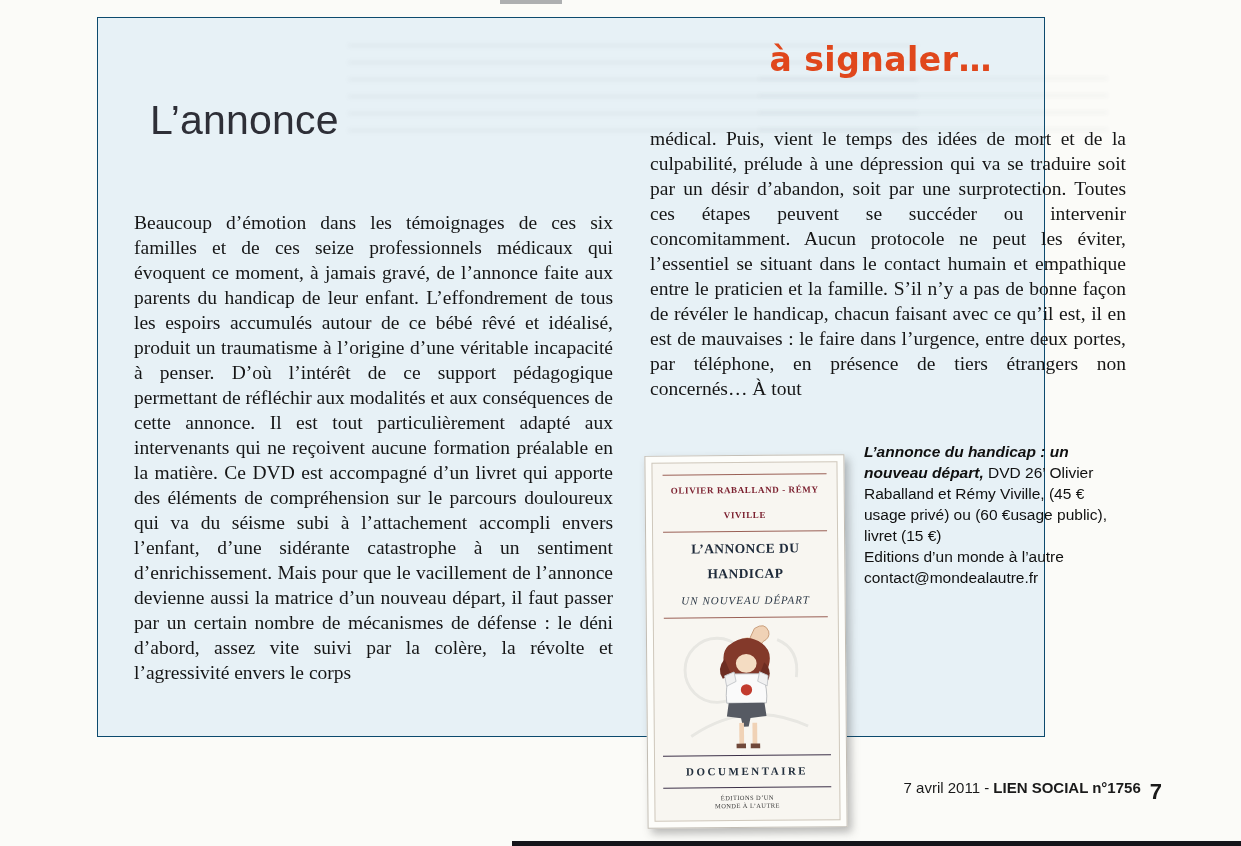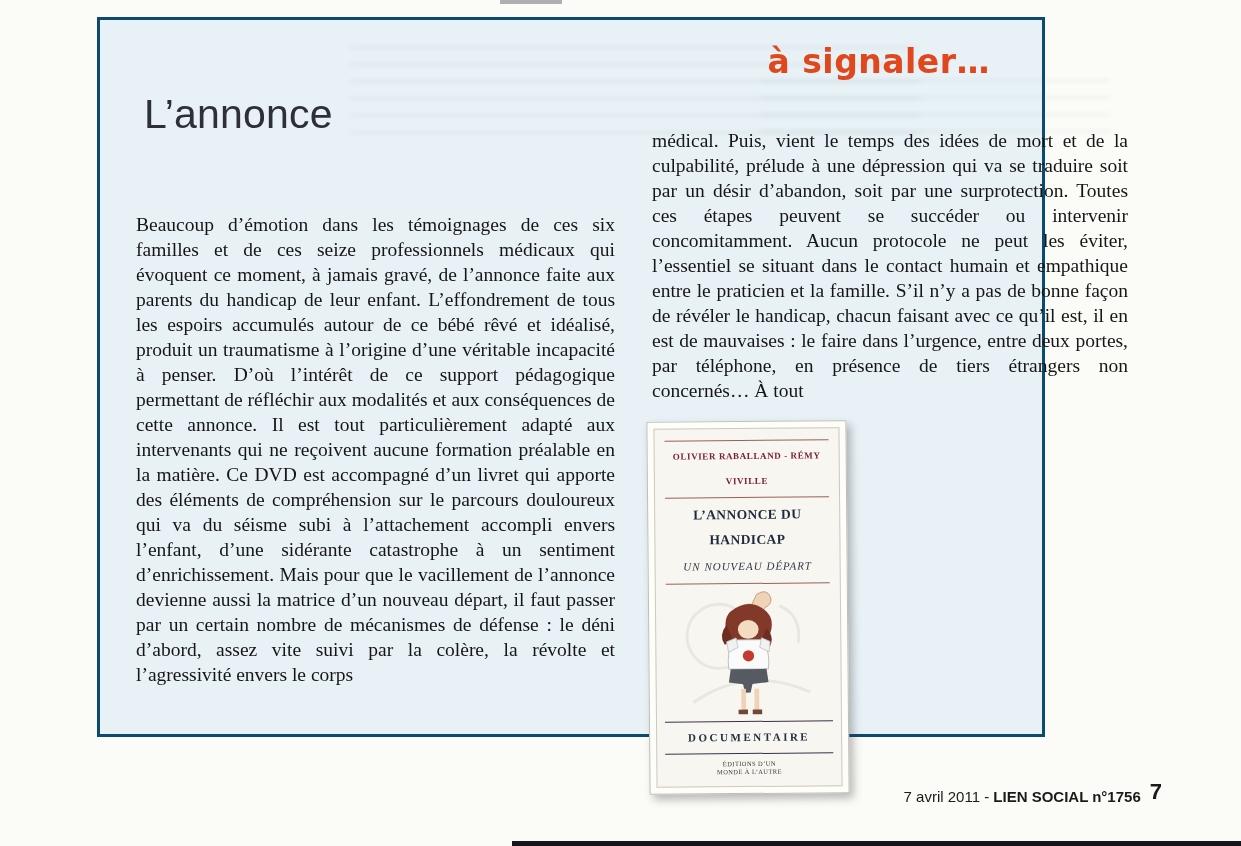--- a/index.html
+++ b/index.html
@@ -10,7 +10,7 @@
   }
   .content-box{
     position:absolute;left:97px;top:17px;width:948px;height:720px;
-    background:#e7f1f6;border:3px solid #0c4a6e;box-sizing:border-box;
+    background:#e7f1f6;border:1px solid #0c4a6e;box-sizing:border-box;
   }
   
   .bleed{position:absolute;pointer-events:none;

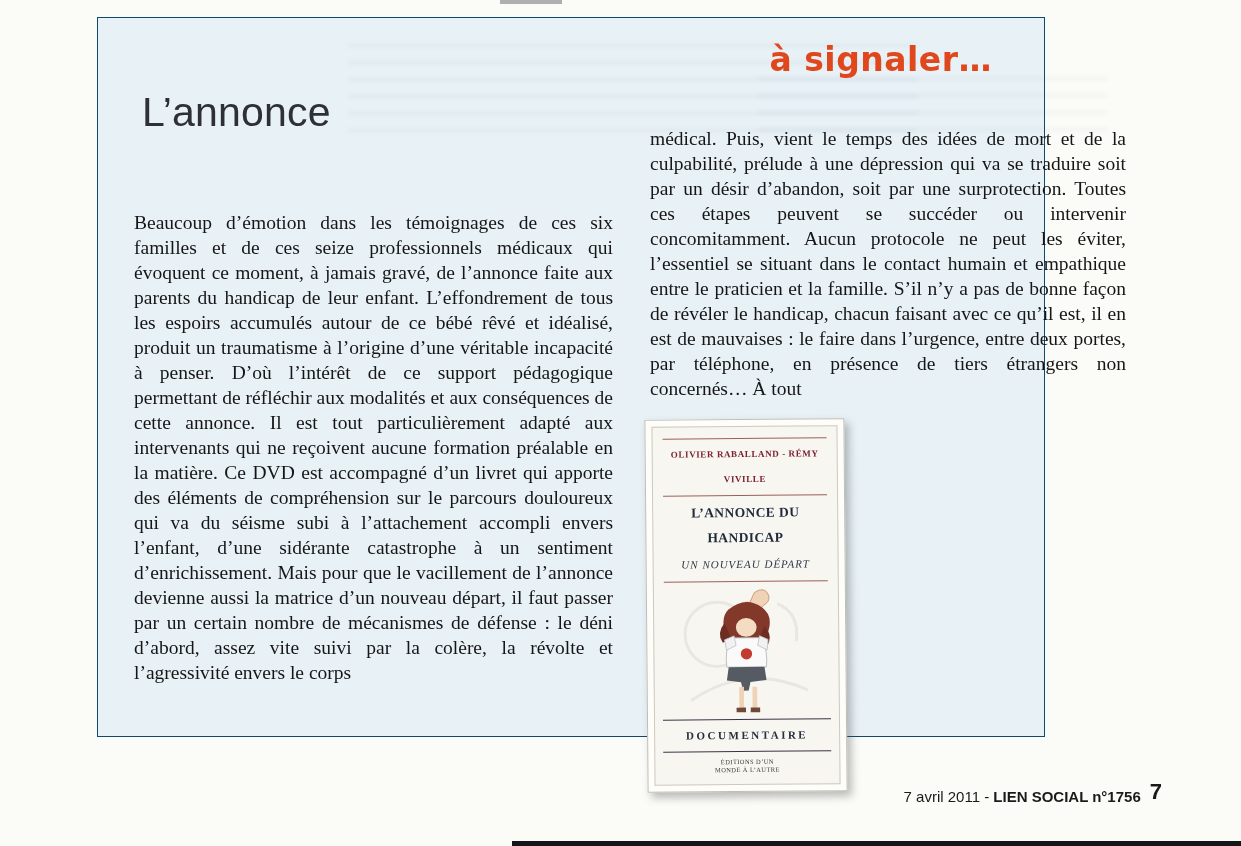--- a/index.html
+++ b/index.html
@@ -25,7 +25,7 @@
     color:#e0471c;
   }
   .article-title{
-    position:absolute;left:36px;top:62px;margin:8px;
+    position:absolute;left:36px;top:62px;margin:16px;
     font-family:"Liberation Sans", sans-serif;
     font-size:41px;font-weight:500;line-height:48px;color:#2e2f37;
     letter-spacing:.2px;

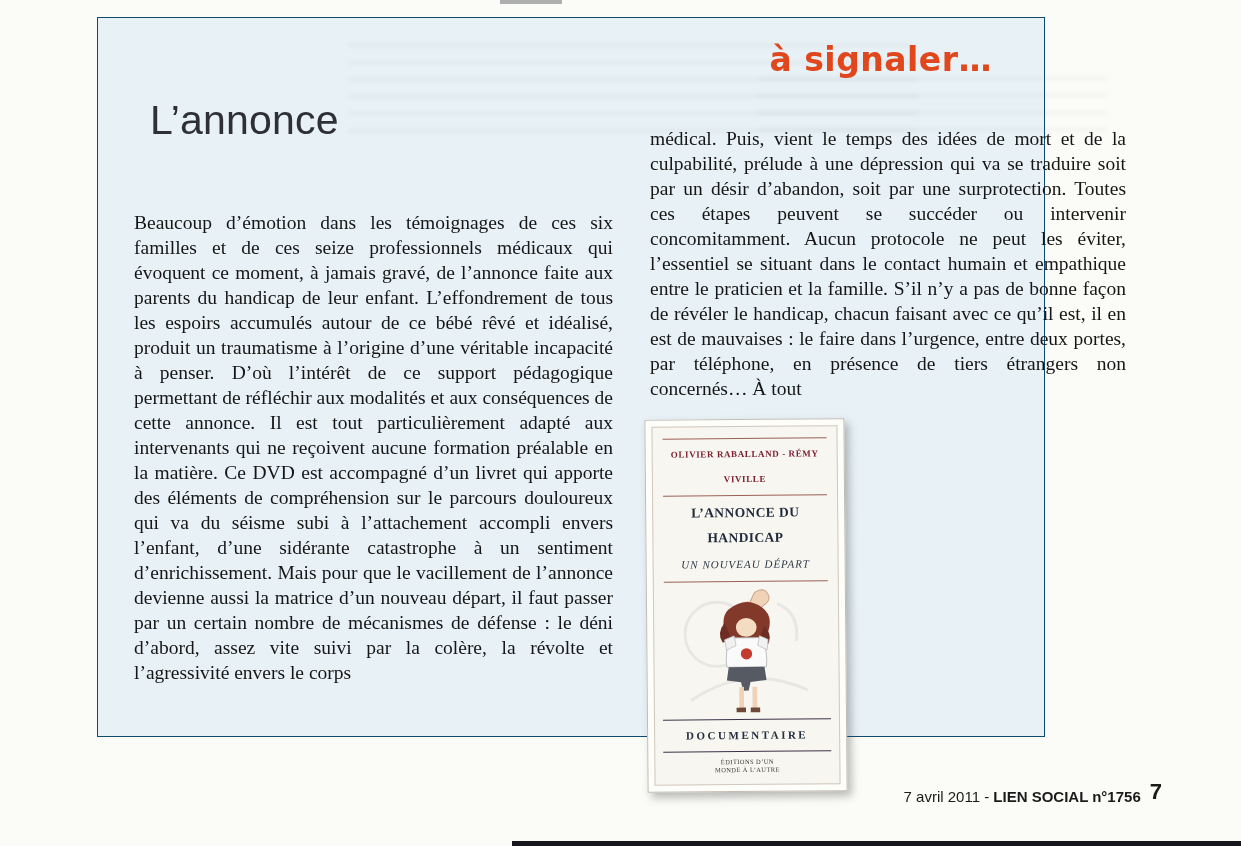--- a/index.html
+++ b/index.html
@@ -148,6 +148,11 @@
         </div>
 
 
+        <div class="caption">
+          <span class="cap-bold">L’annonce du handicap : un nouveau départ,</span><span> DVD 26’ Olivier Raballand et Rémy Viville, (45 € usage privé) ou (60 €usage public), livret (15 €)</span>
+          <span class="cap-line">Editions d’un monde à l’autre</span>
+          <span class="cap-line">contact@mondealautre.fr</span>
+        </div>
 
       </div>
     </div>

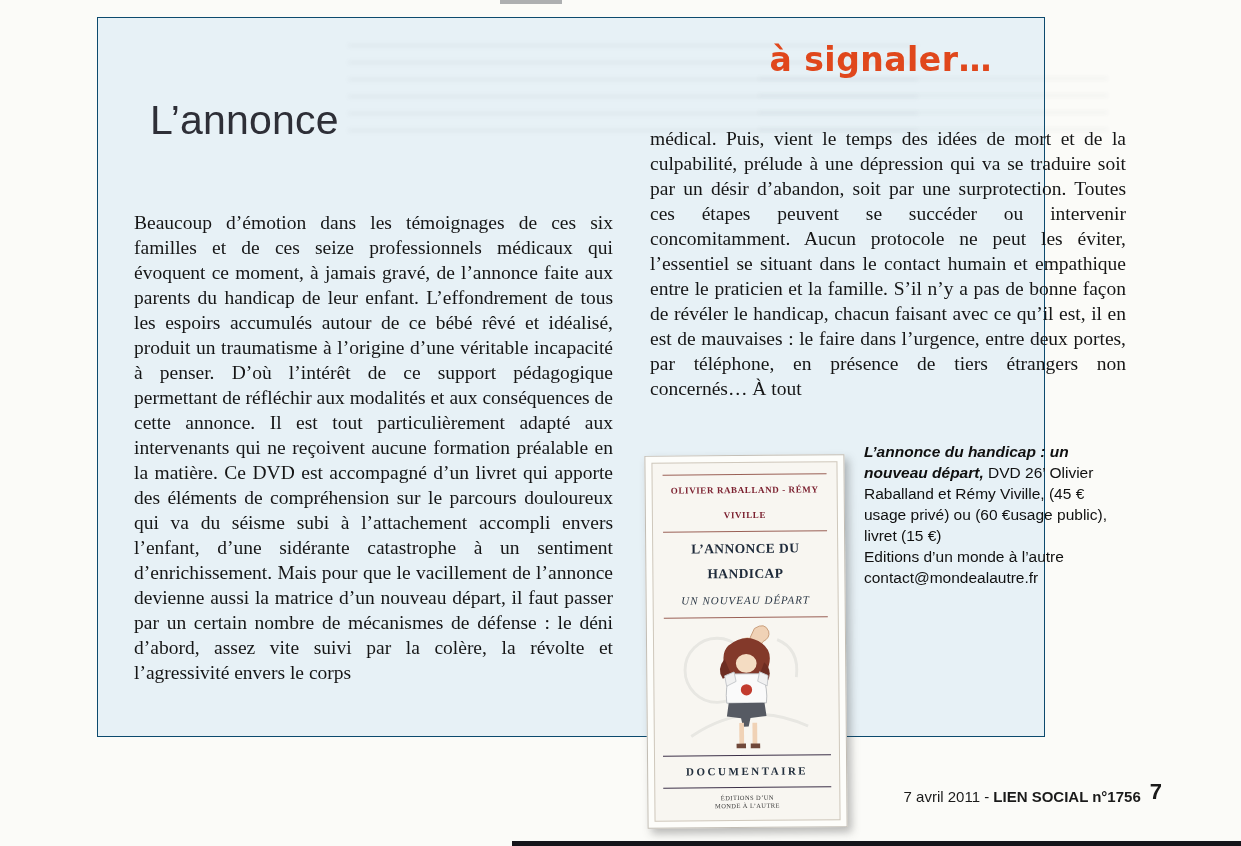--- a/index.html
+++ b/index.html
@@ -76,7 +76,7 @@
   .footer{
     position:absolute;top:779px;right:79px;
     font-family:"Liberation Sans", sans-serif;font-size:15px;color:#1a1a1a;
-    display:flex;align-items:flex-end;white-space:pre;
+    display:flex;align-items:flex-start;white-space:pre;
   }
   .footer-journal{font-weight:bold;}
   .footer-page-number{font-weight:bold;font-size:22px;margin-left:9px;}

